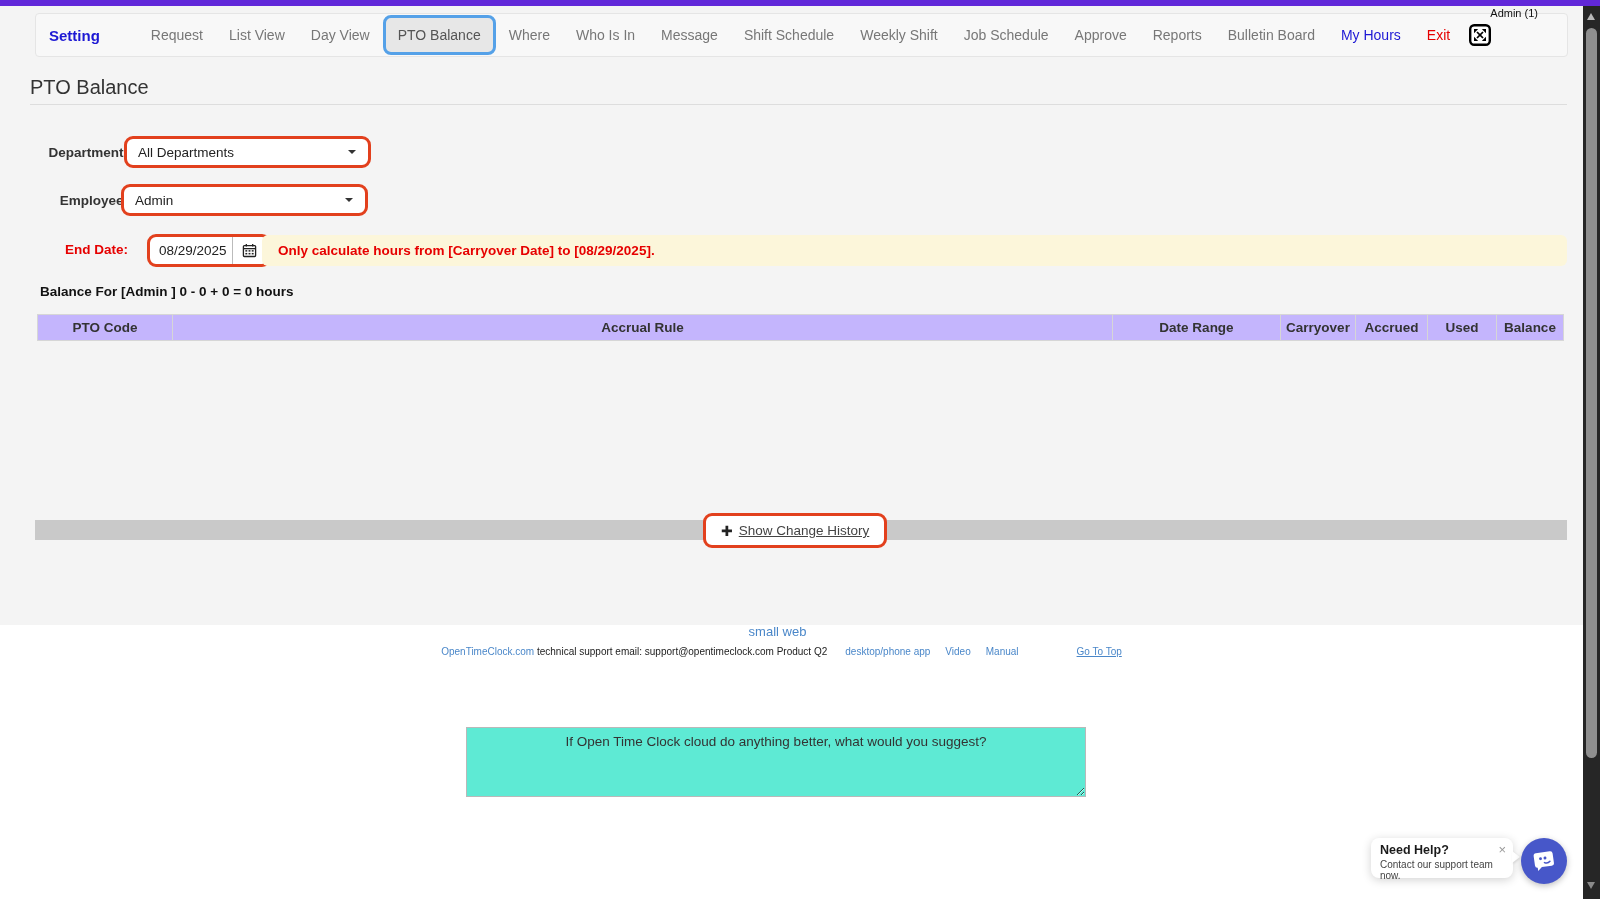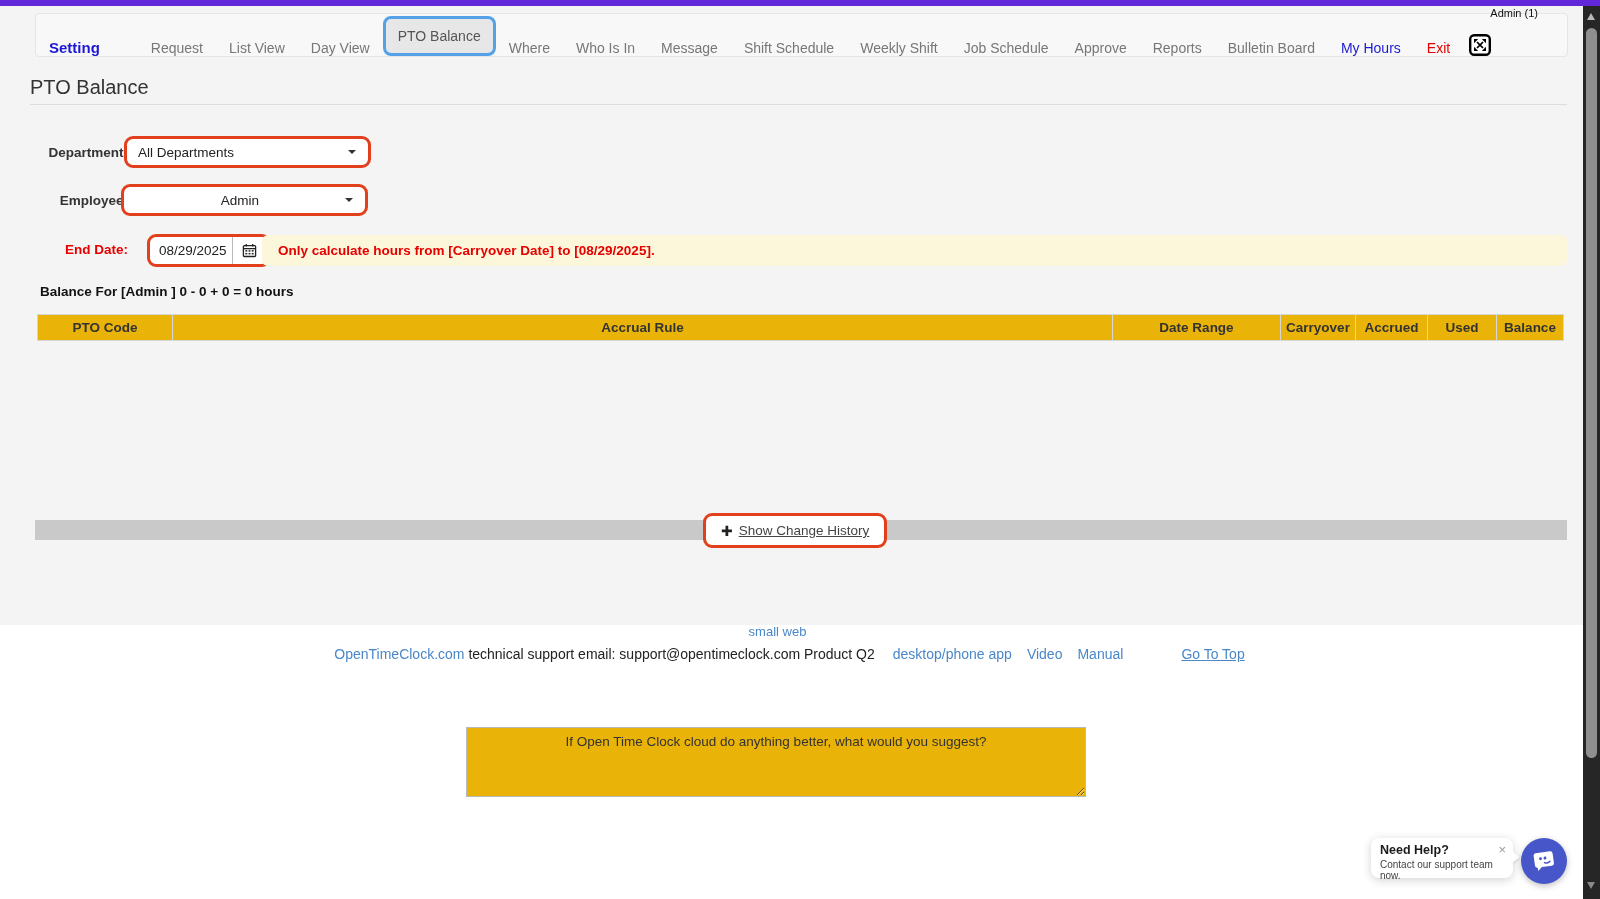--- a/index.html
+++ b/index.html
@@ -12,7 +12,7 @@
 
   
   .navbar { position:absolute; left:35px; top:13px; width:1533px; height:44px; background:#f8f8f8;
-            border:1px solid #e5e5e5; border-radius:4px; display:flex; align-items:flex-end; z-index:2; }
+            border:1px solid #e5e5e5; border-radius:4px; display:flex; align-items:center; z-index:2; }
   .brand { font-weight:bold; font-size:15px; color:#1d18d4; padding:0 16px 0 13px; margin-right:22px; cursor:pointer; }
   .nav-item { font-size:14px; color:#777; padding:0 13px; cursor:pointer; white-space:nowrap; }
   .nav-item.active { background:#e7e7e7; border:3px solid #55a1e8; border-radius:8px; padding:9px 12px; color:#555; }

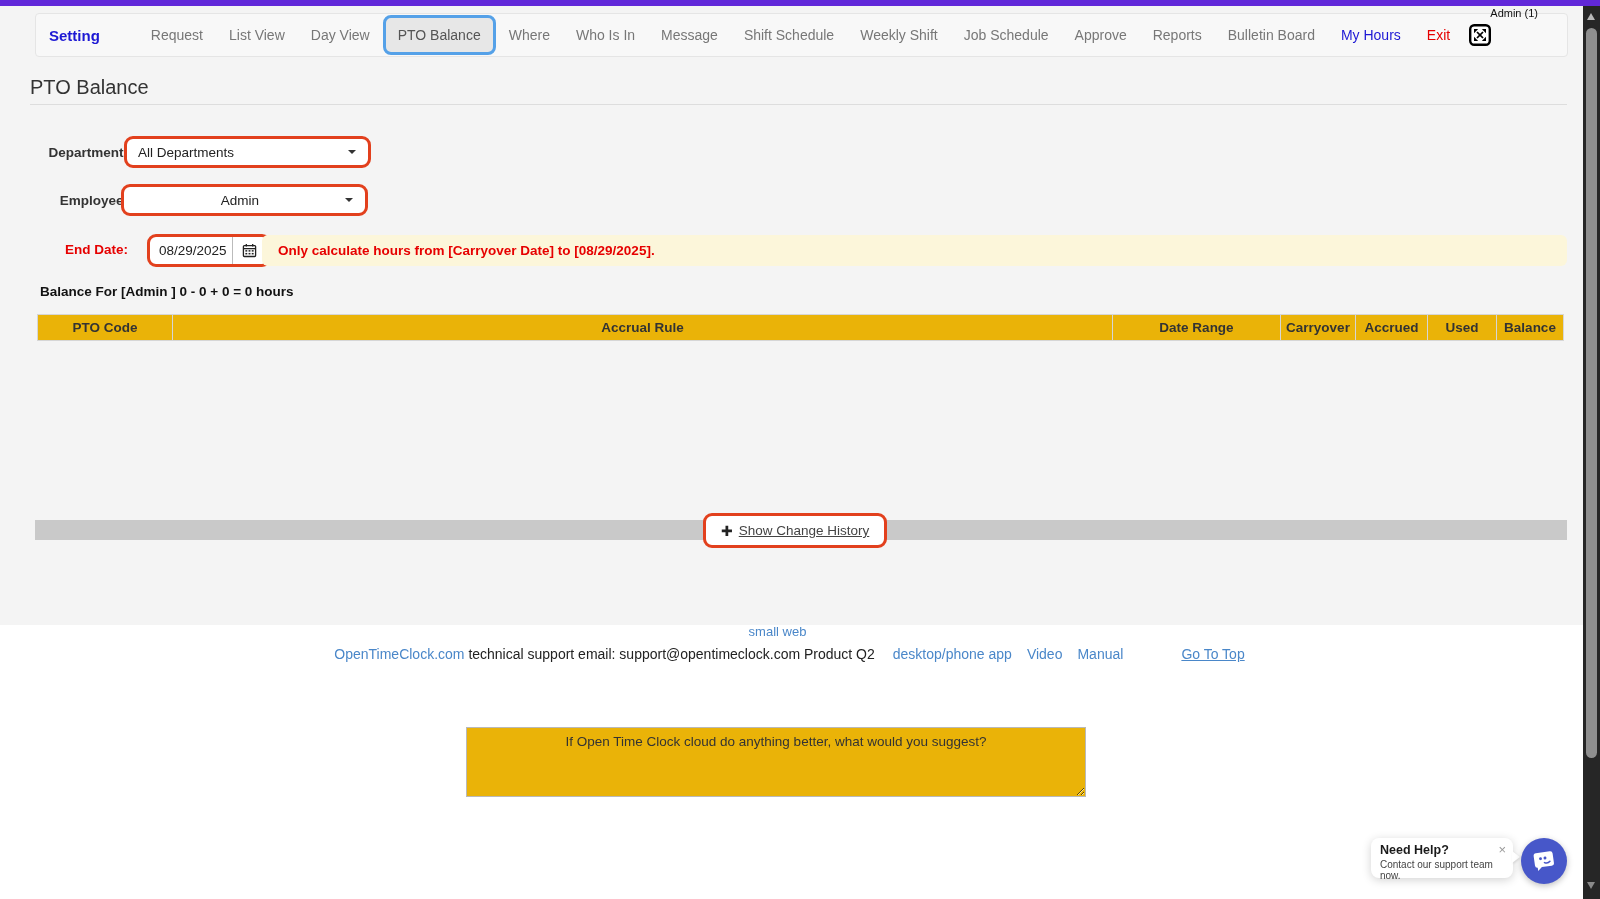--- a/index.html
+++ b/index.html
@@ -137,7 +137,7 @@
   </div>
 
   <span class="flabel" style="top:193px;">Employee:</span>
-  <div class="annot" style="left:121px; top:184px; width:247px; height:32px;text-align:center;">
+  <div class="annot" style="left:121px; top:184px; width:247px; height:32px;">
     <span class="sel-text">Admin</span>
     <span class="caret"></span>
   </div>

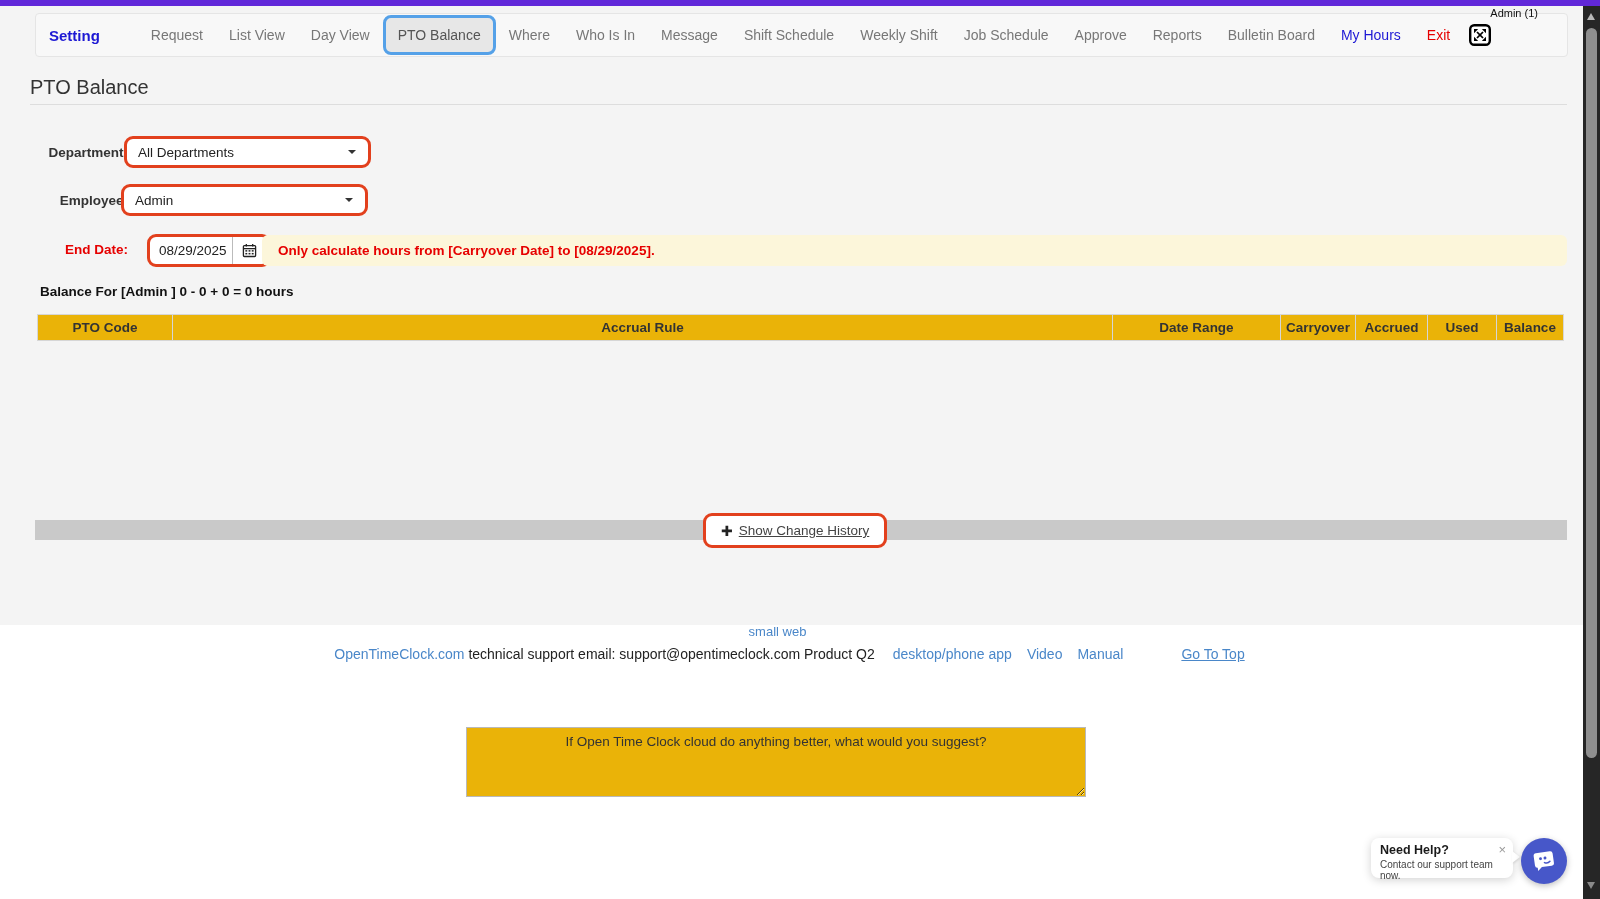--- a/index.html
+++ b/index.html
@@ -41,7 +41,7 @@
   
   table.pto { position:absolute; left:37px; top:314px; width:1526px; border-collapse:collapse; table-layout:fixed;
               background:#fff; font-size:13.5px; color:#333; z-index:2; }
-  table.pto th { background:#eab308; font-weight:bold; height:26px; border:1px solid #d6d6d6; text-align:center; }
+  table.pto th { background:#c4b5fd; font-weight:bold; height:26px; border:1px solid #d6d6d6; text-align:center; }
   table.pto td { height:27px; border:1px solid #d6d6d6; text-align:center; }
   table.pto tr.alt td { background:#f6f6f6; }
 

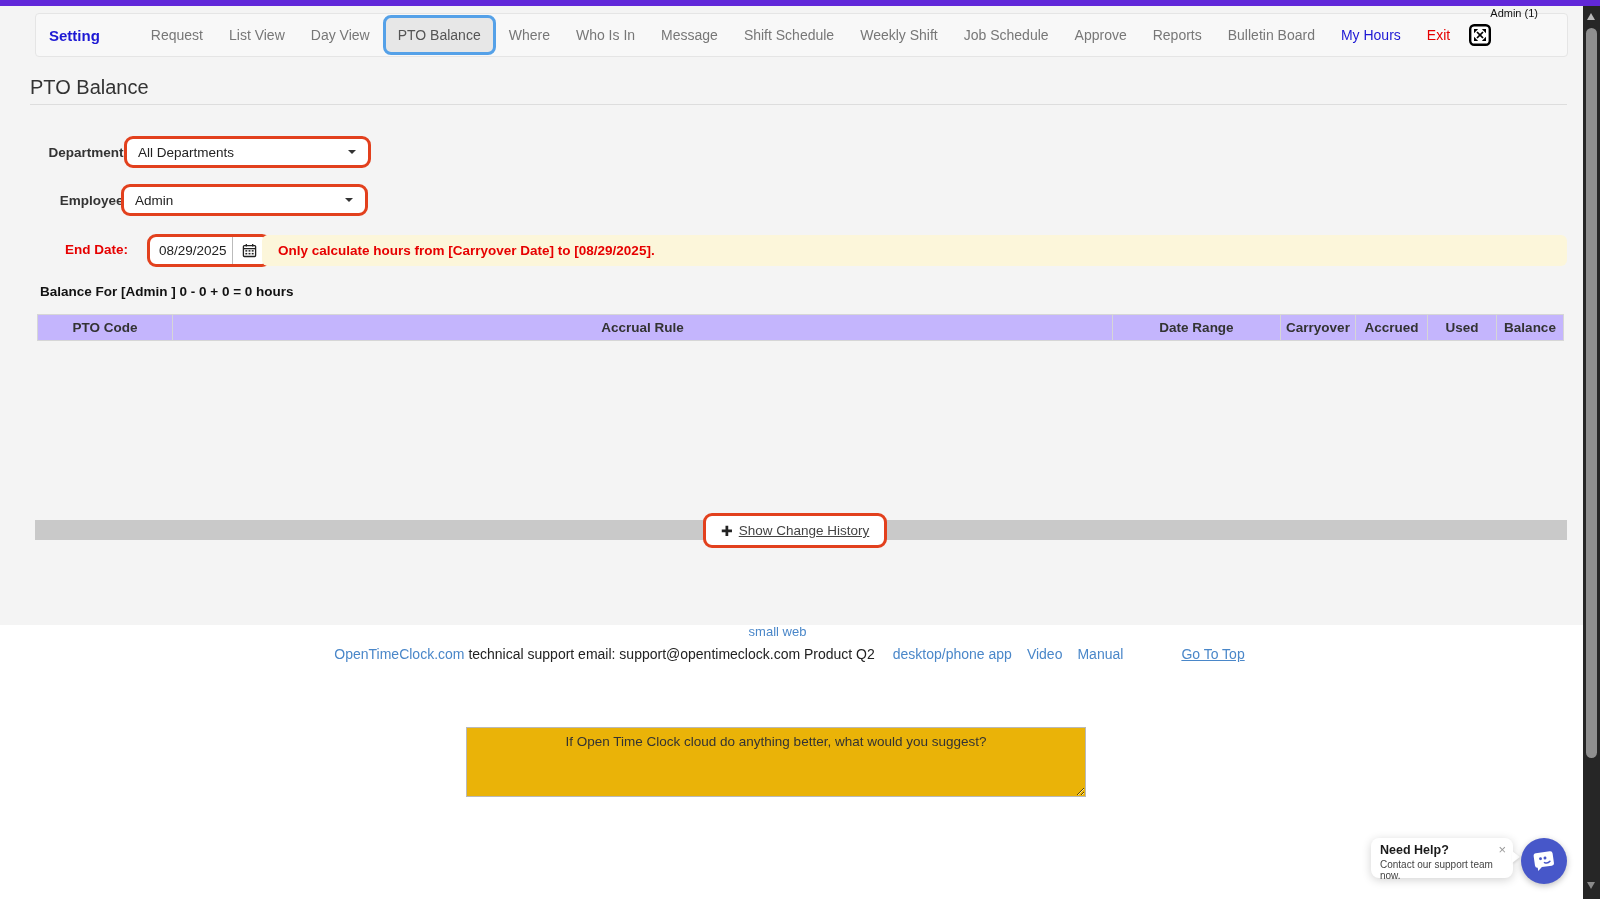--- a/index.html
+++ b/index.html
@@ -55,8 +55,8 @@
   
   .small-web { position:absolute; left:0; top:624px; width:1555px; text-align:center; font-size:13px; z-index:2; }
   .small-web a, .link { color:#4a87c9; text-decoration:none; cursor:pointer; }
-  .support-row { position:absolute; left:12px; top:646px; width:1555px; display:flex; justify-content:center;
-                 align-items:baseline; font-size:14px; color:#222; z-index:2; white-space:nowrap; }
+  .support-row { position:absolute; left:4px; top:646px; width:1555px; display:flex; justify-content:center;
+                 align-items:baseline; font-size:10px; color:#222; z-index:2; white-space:nowrap; }
   .support-row .gap18 { margin-left:18px; }
   .support-row .gap15 { margin-left:15px; }
   .support-row .gap45 { margin-left:58px;text-decoration:underline; }

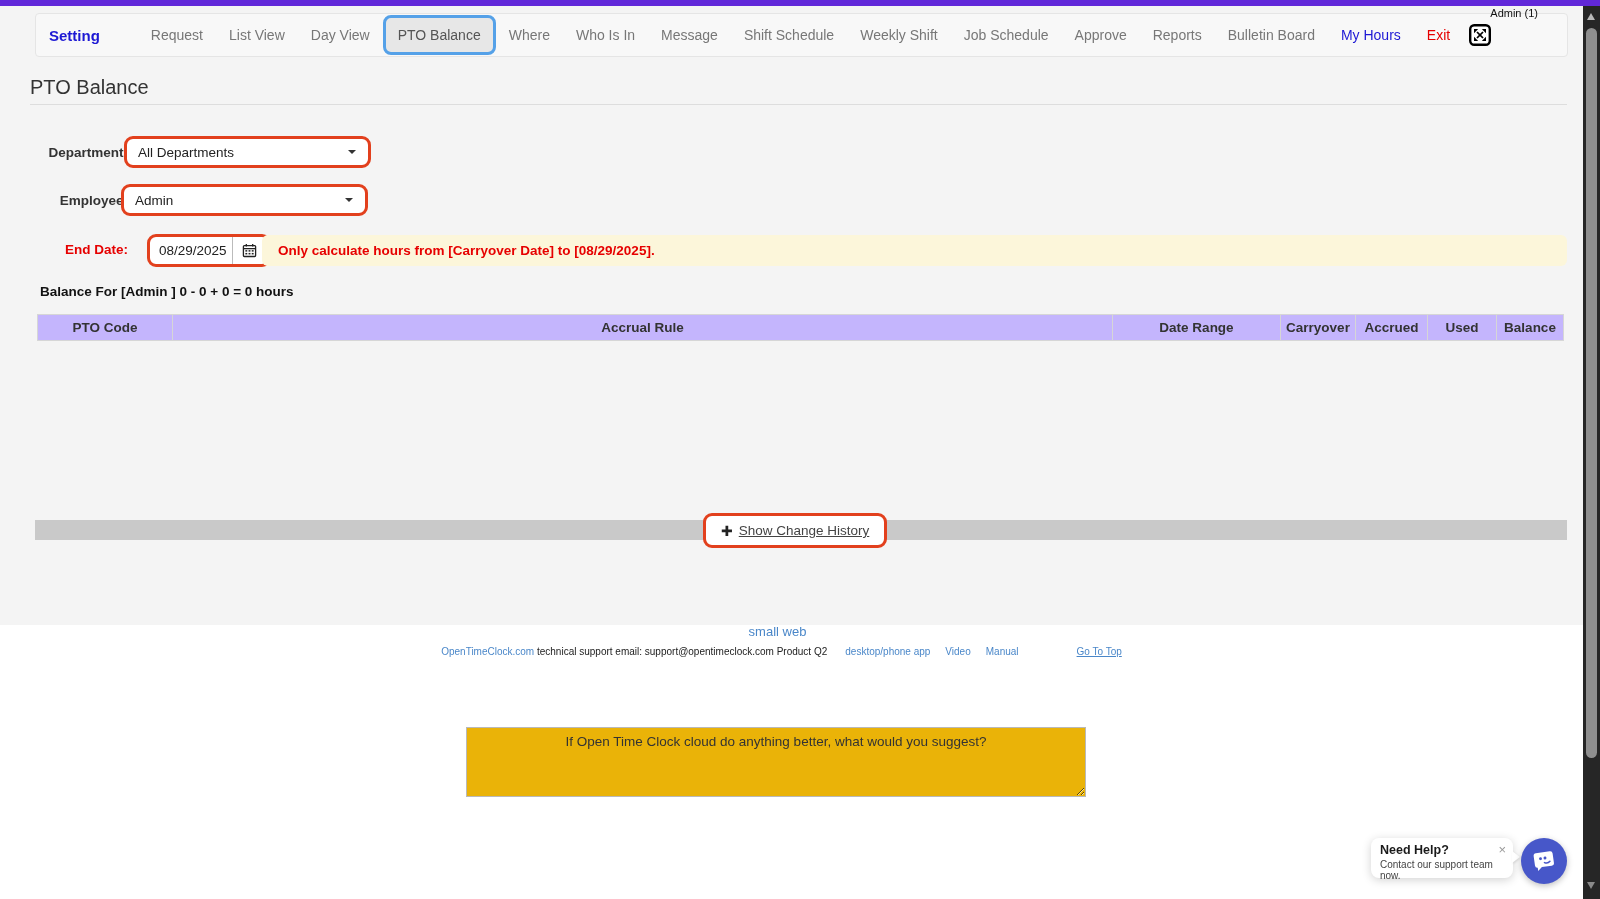--- a/index.html
+++ b/index.html
@@ -62,7 +62,7 @@
   .support-row .gap45 { margin-left:58px;text-decoration:underline; }
   .feedback { position:absolute; left:466px; top:727px; width:620px; height:70px; border:1px solid #b9b9b9;
               font-family:"Liberation Sans", sans-serif; font-size:13.5px; color:#333; text-align:center; padding-top:6px;
-              resize:both; z-index:2; background:#eab308; }
+              resize:both; z-index:2; background:#5eead4; }
 
   
   .help-card { position:absolute; left:1371px; top:838px; width:142px; height:40px; background:#fff; border-radius:8px;

